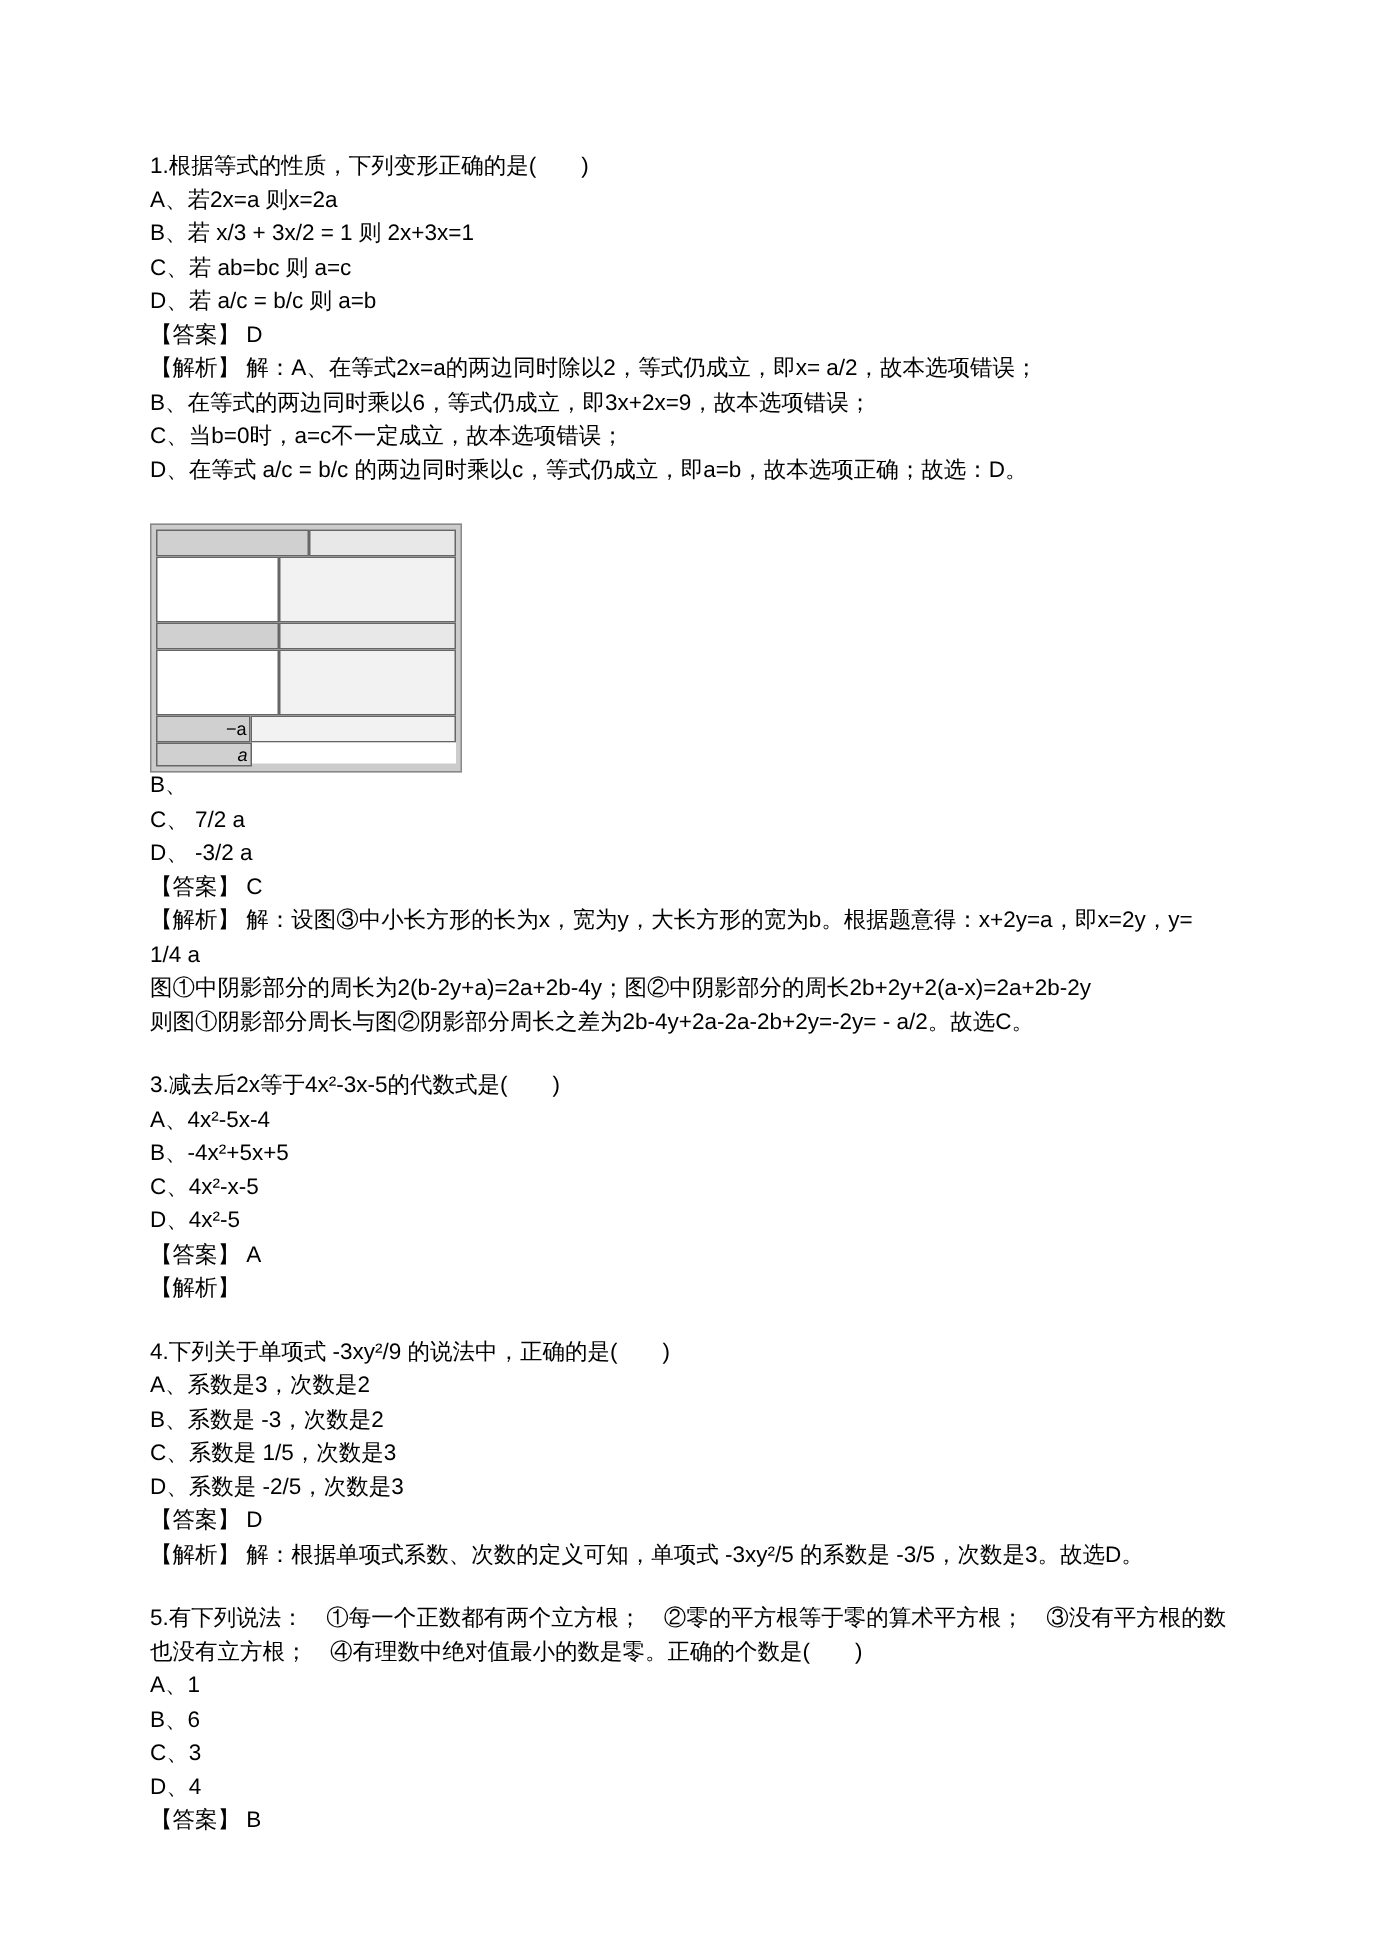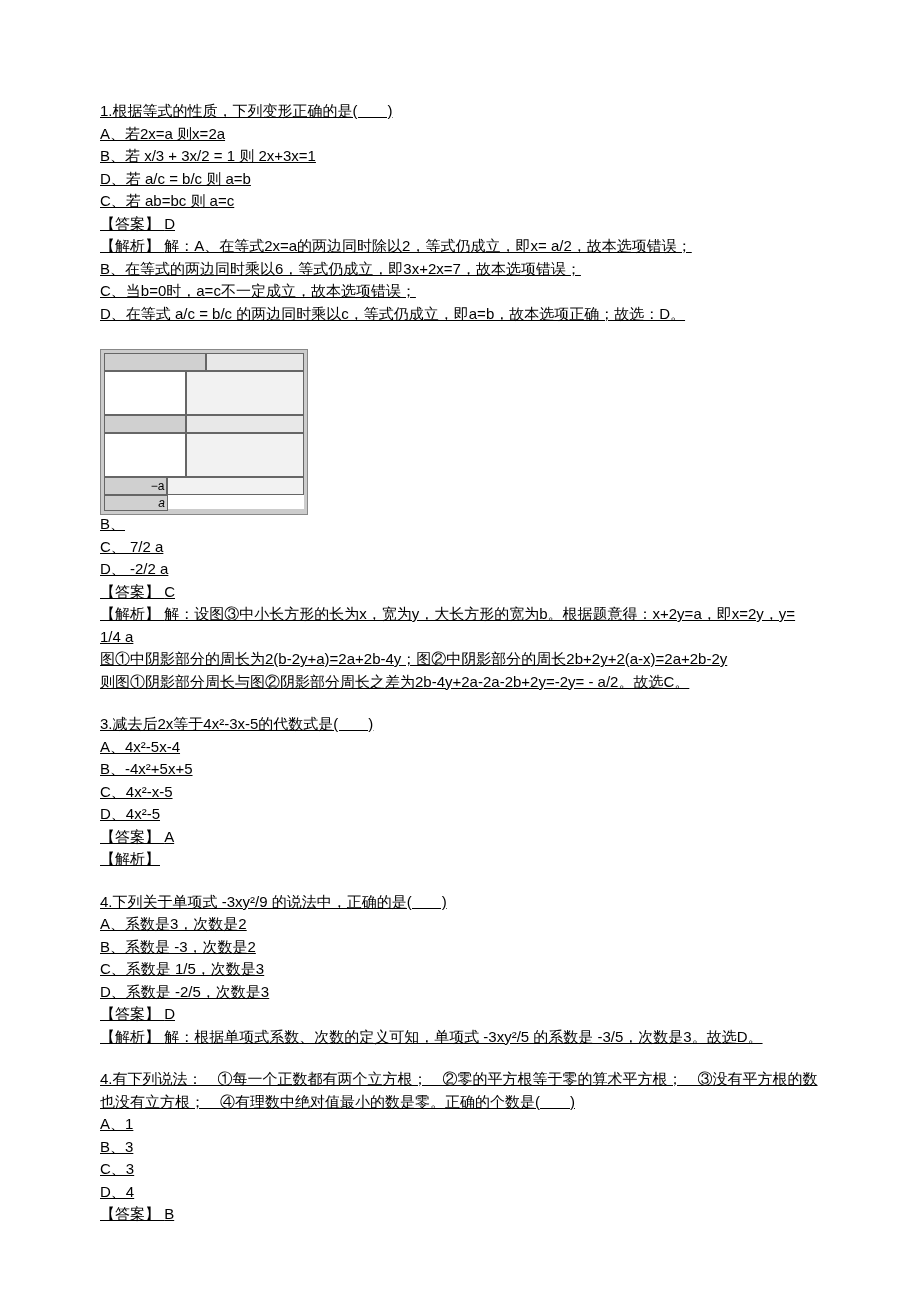--- a/index.html
+++ b/index.html
@@ -13,7 +13,7 @@
     width: 920px;
     box-sizing: border-box;
   }
-  .block { margin-bottom: 20px; text-decoration: underline; }
+  .block { margin-bottom: 20px; }
   .line { margin: 0; }
   .figure {
     display: inline-block;

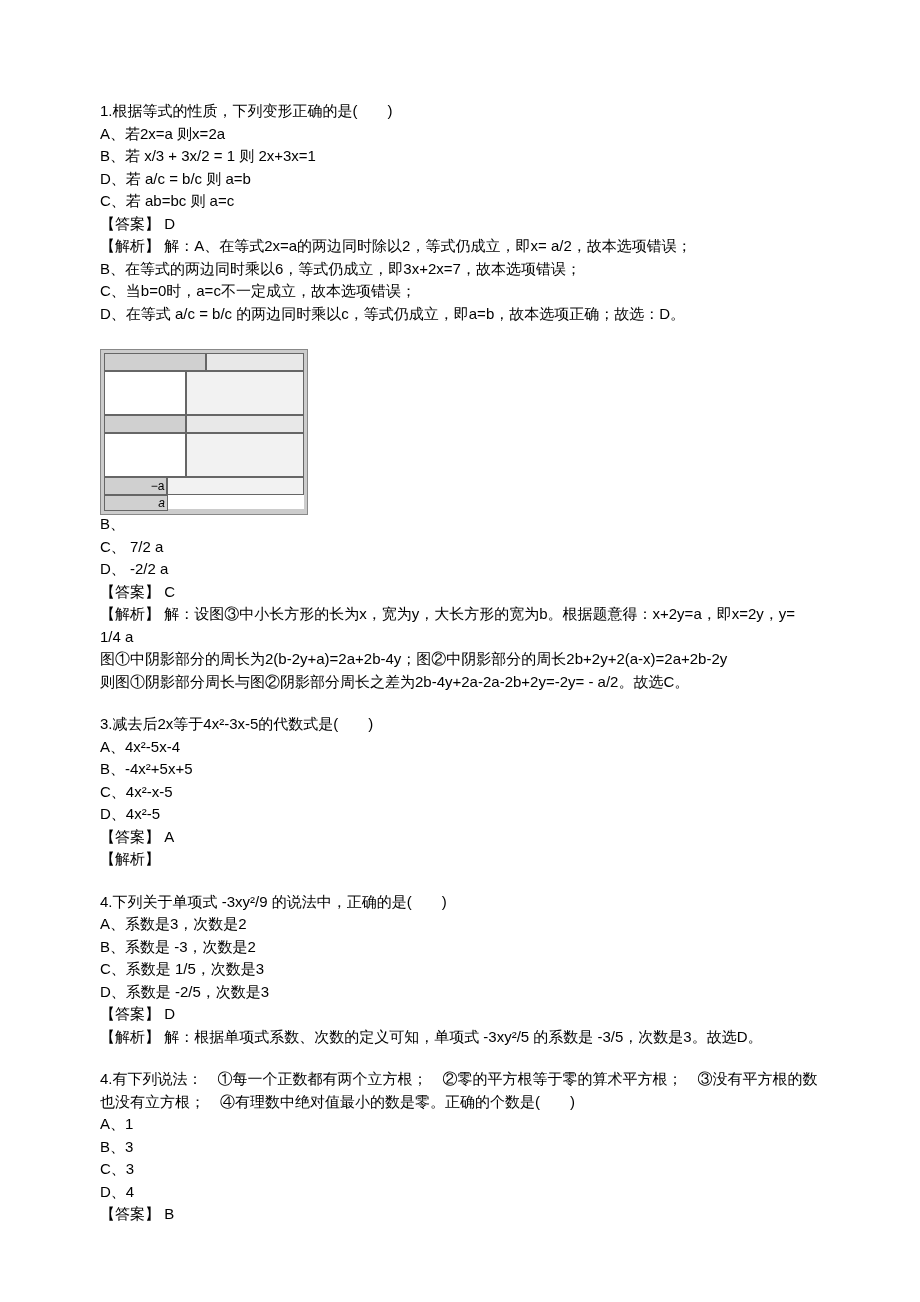--- a/index.html
+++ b/index.html
@@ -40,8 +40,8 @@
   <p class="line">1.根据等式的性质，下列变形正确的是(　　)</p>
   <p class="line">A、若2x=a 则x=2a</p>
   <p class="line">B、若 x/3 + 3x/2 = 1 则 2x+3x=1</p>
+  <p class="line">C、若 ab=bc 则 a=c</p>
   <p class="line">D、若 a/c = b/c 则 a=b</p>
-  <p class="line">C、若 ab=bc 则 a=c</p>
   <p class="line">
     <span>【答案】</span>
     <span>D</span>

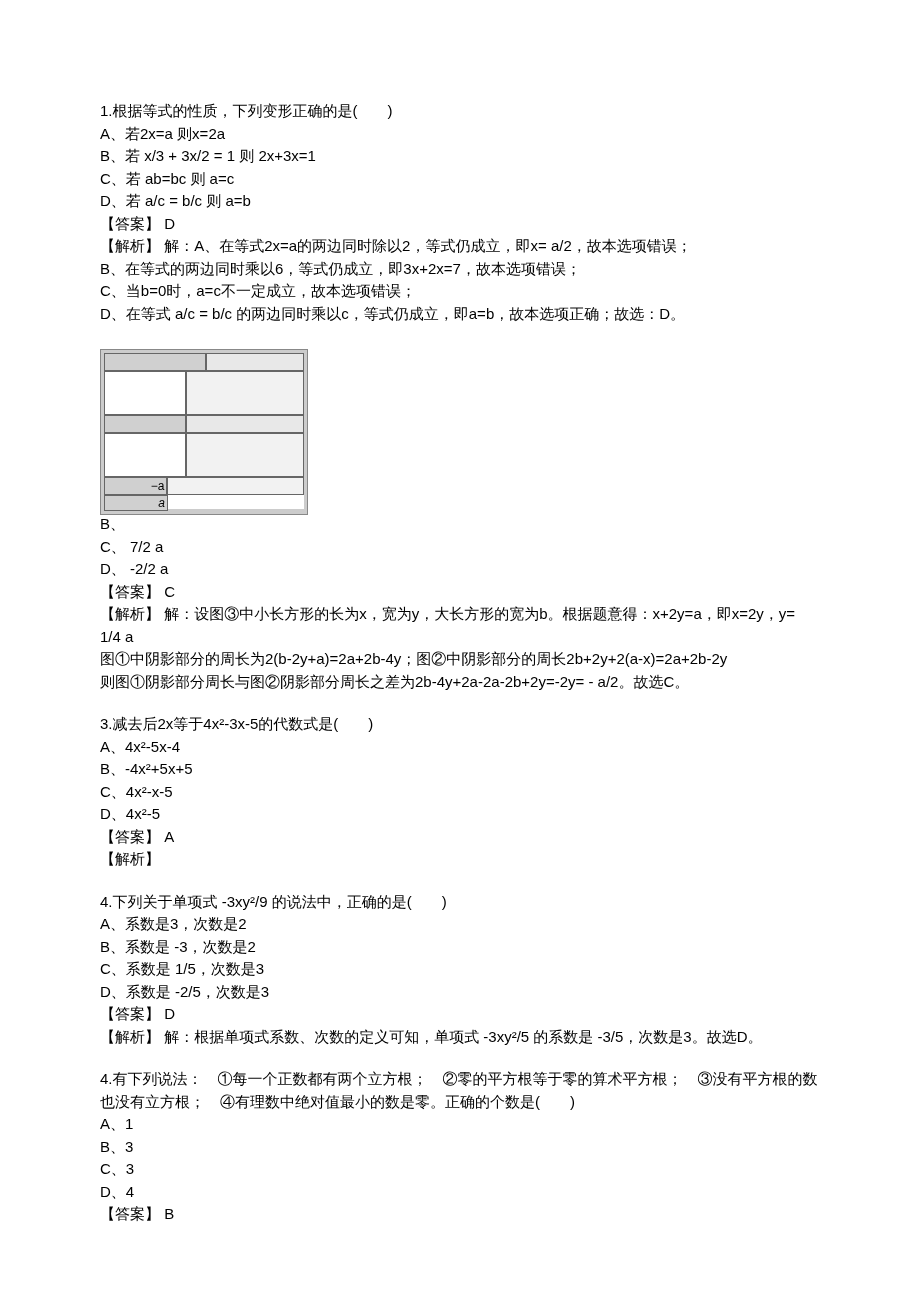--- a/index.html
+++ b/index.html
@@ -50,7 +50,7 @@
     <span>【解析】</span>
     <span>解：A、在等式2x=a的两边同时除以2，等式仍成立，即x= a/2，故本选项错误；</span>
   </p>
-  <p class="line">B、在等式的两边同时乘以6，等式仍成立，即3x+2x=7，故本选项错误；</p>
+  <p class="line">B、在等式的两边同时乘以6，等式仍成立，即3x+2x=9，故本选项错误；</p>
   <p class="line">C、当b=0时，a=c不一定成立，故本选项错误；</p>
   <p class="line">D、在等式 a/c = b/c 的两边同时乘以c，等式仍成立，即a=b，故本选项正确；故选：D。</p>
 </div>

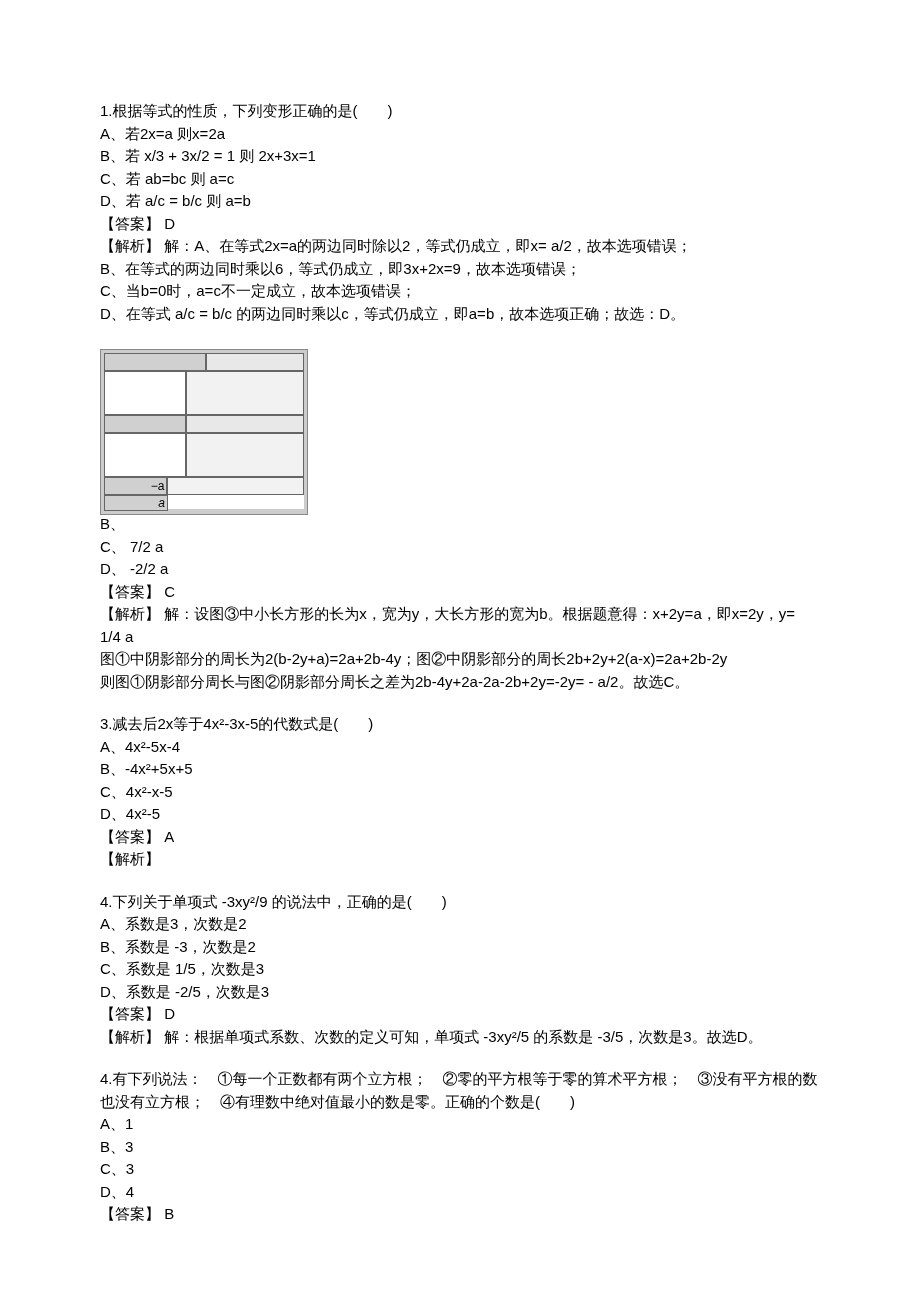--- a/index.html
+++ b/index.html
@@ -88,7 +88,7 @@
 
   <p class="line" style="margin-top:-6px;">B、</p>
   <p class="line">C、 7/2 a</p>
-  <p class="line">D、 -2/2 a</p>
+  <p class="line">D、 -3/2 a</p>
   <p class="line">
     <span>【答案】</span>
     <span>C</span>

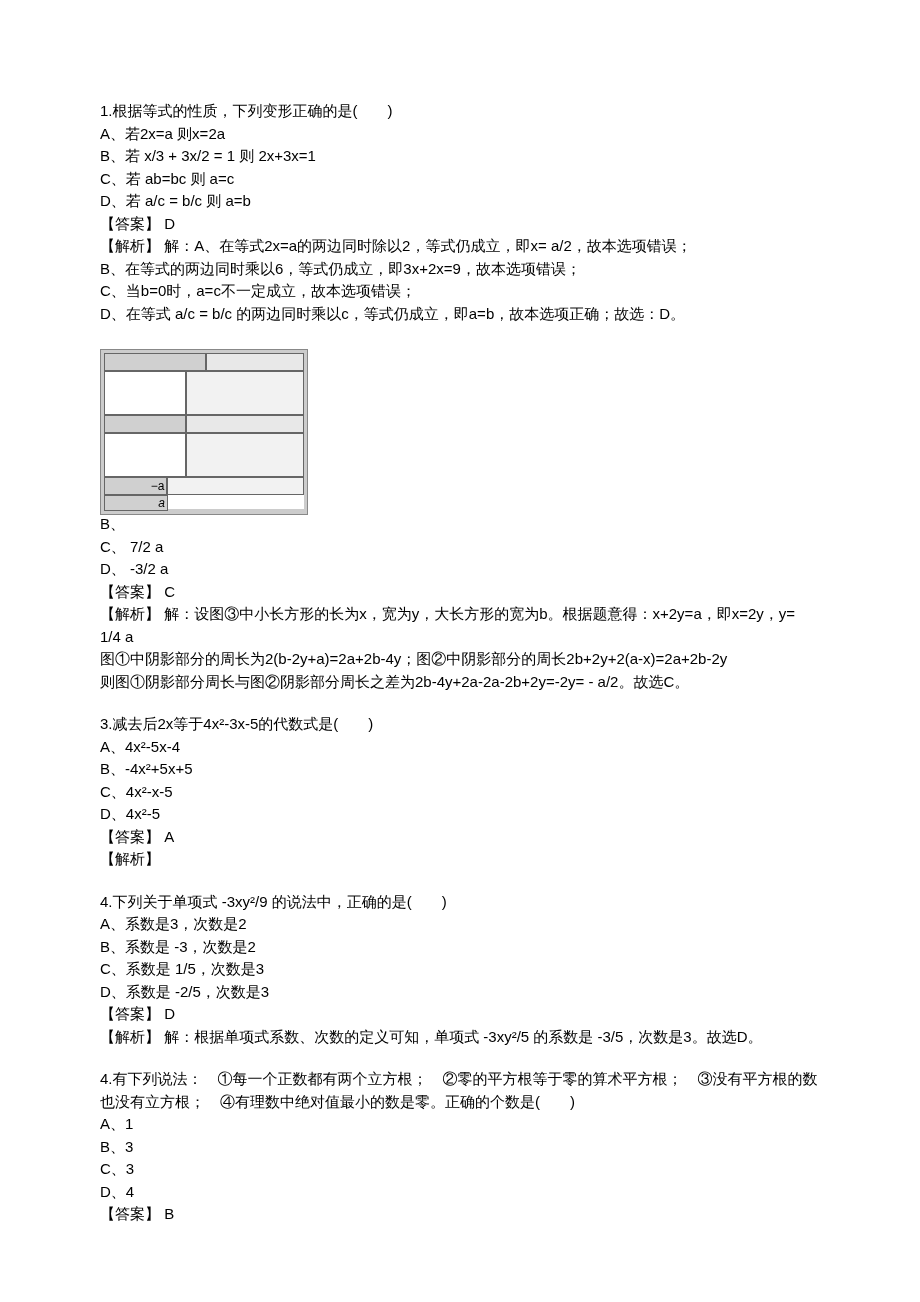--- a/index.html
+++ b/index.html
@@ -131,7 +131,7 @@
 </div>
 
 <div class="block">
-  <p class="line">4.有下列说法：　①每一个正数都有两个立方根；　②零的平方根等于零的算术平方根；　③没有平方根的数也没有立方根；　④有理数中绝对值最小的数是零。正确的个数是(　　)</p>
+  <p class="line">5.有下列说法：　①每一个正数都有两个立方根；　②零的平方根等于零的算术平方根；　③没有平方根的数也没有立方根；　④有理数中绝对值最小的数是零。正确的个数是(　　)</p>
   <p class="line">A、1</p>
   <p class="line">B、3</p>
   <p class="line">C、3</p>

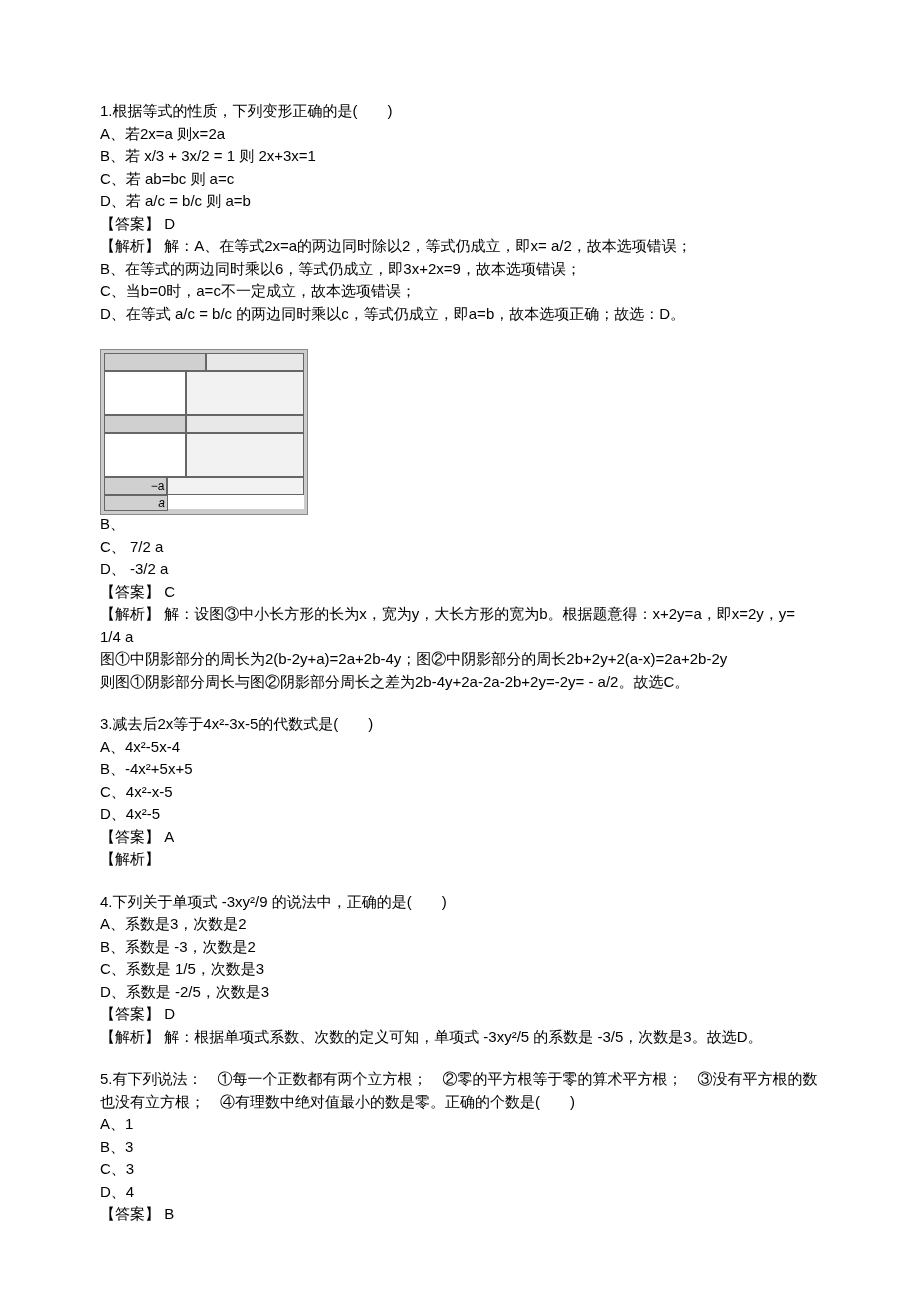--- a/index.html
+++ b/index.html
@@ -133,7 +133,7 @@
 <div class="block">
   <p class="line">5.有下列说法：　①每一个正数都有两个立方根；　②零的平方根等于零的算术平方根；　③没有平方根的数也没有立方根；　④有理数中绝对值最小的数是零。正确的个数是(　　)</p>
   <p class="line">A、1</p>
-  <p class="line">B、3</p>
+  <p class="line">B、6</p>
   <p class="line">C、3</p>
   <p class="line">D、4</p>
   <p class="line">

